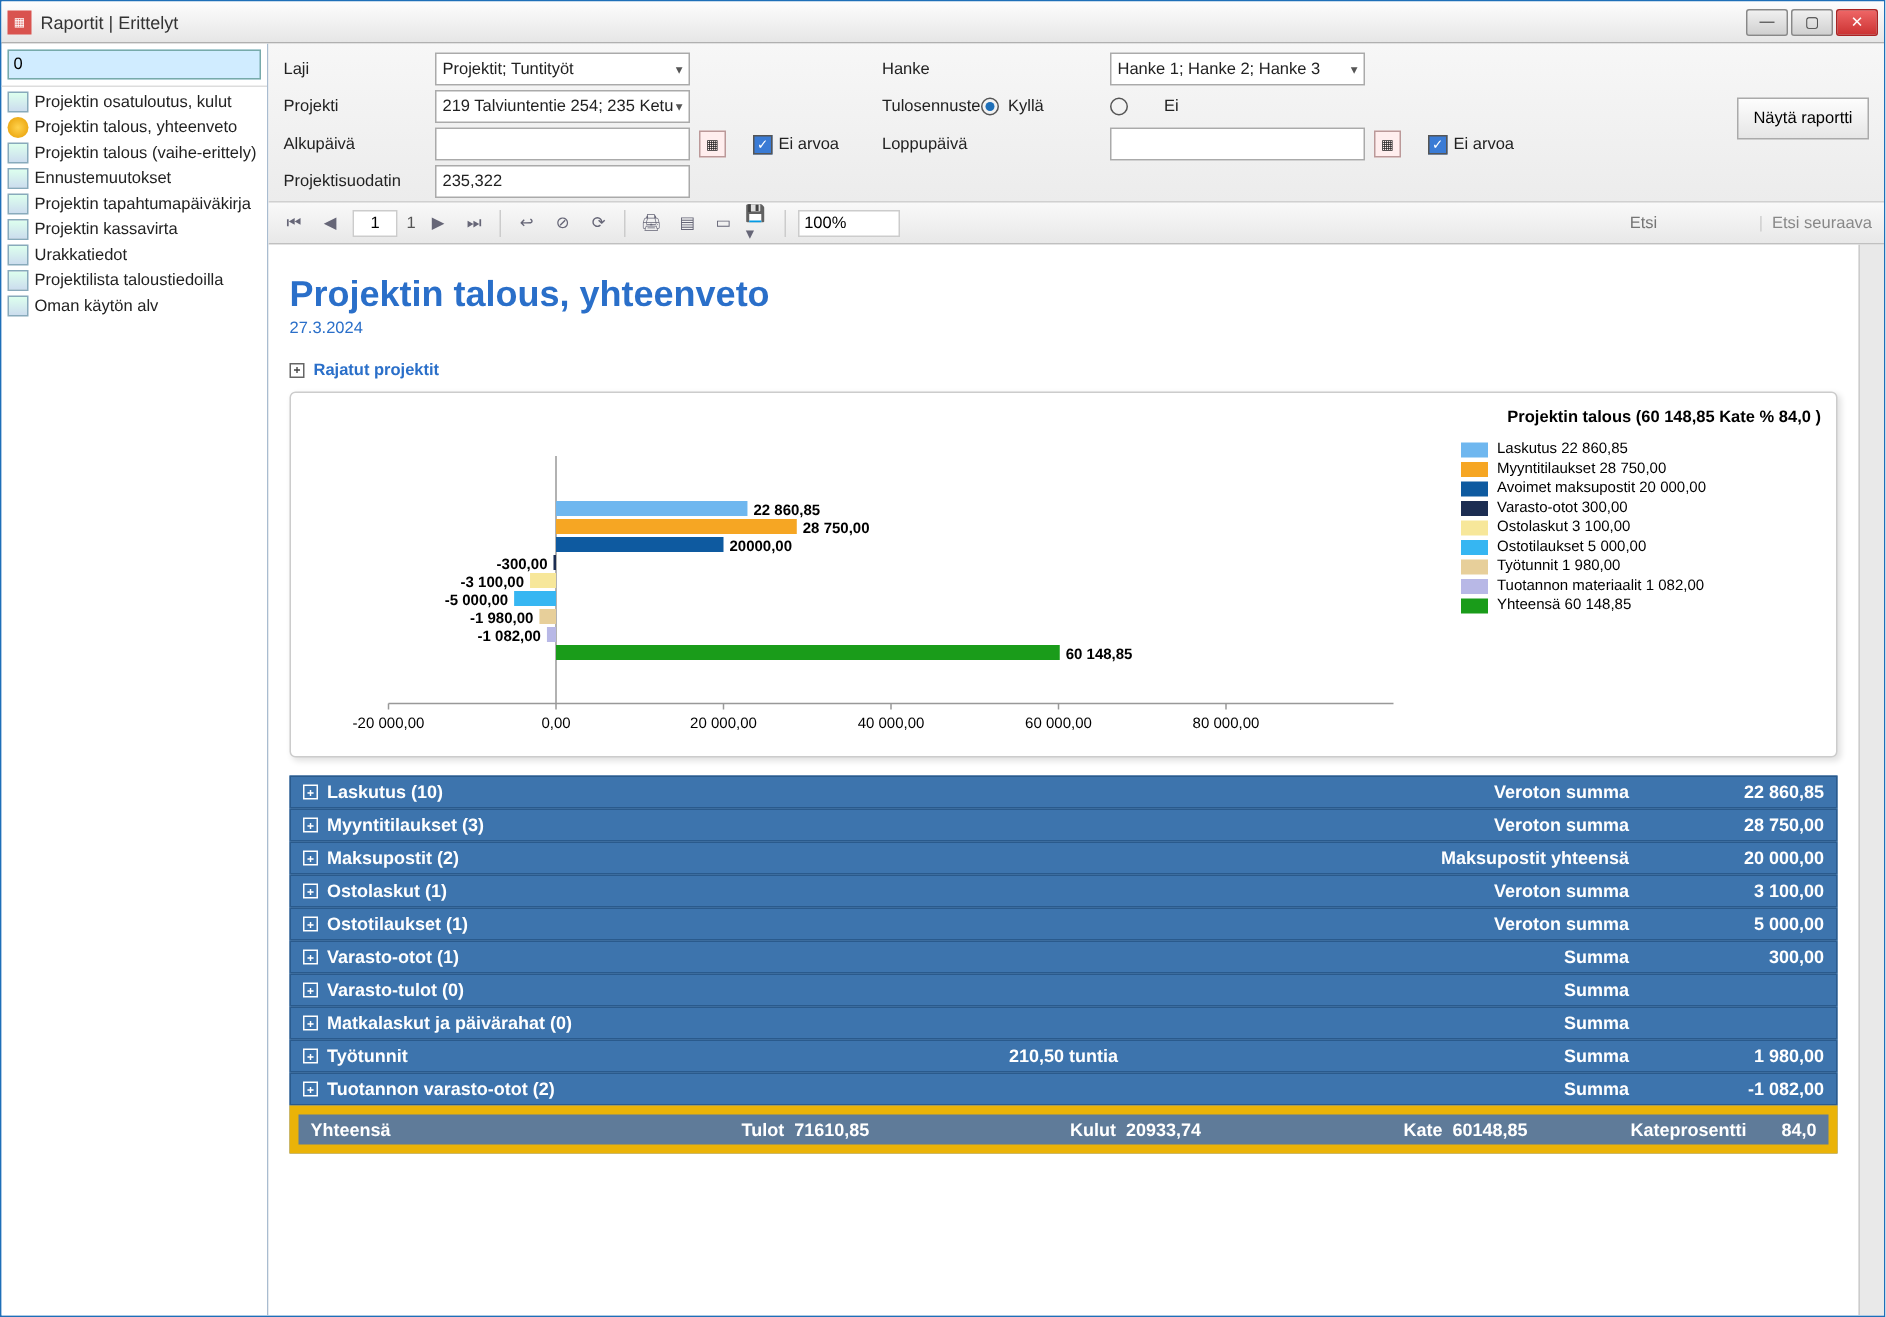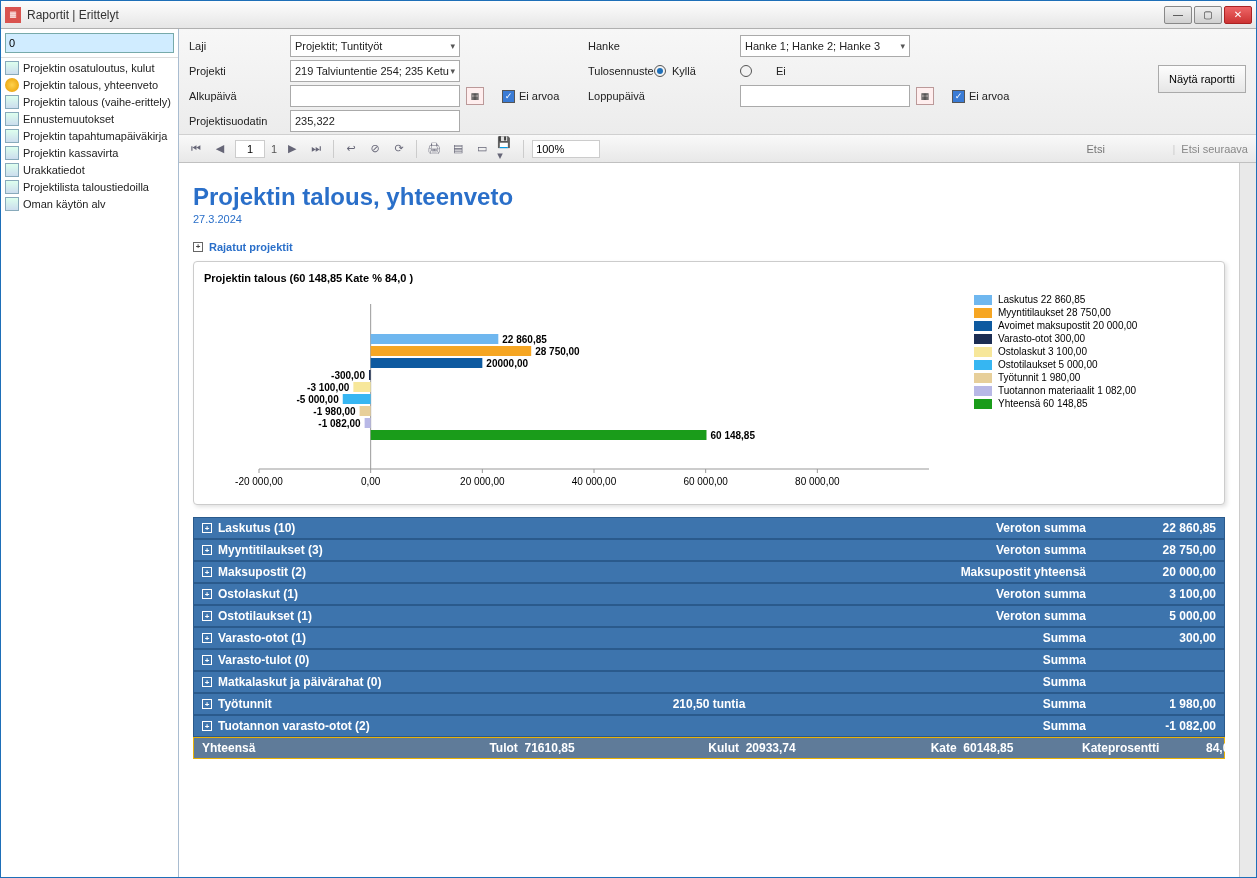--- a/index.html
+++ b/index.html
@@ -46,7 +46,7 @@
 .report .expand-row { color:#2a6fc9; font-size:11px; font-weight:bold; display:flex; align-items:center; gap:6px; margin-bottom:8px; }
 .report .plus { width:10px;height:10px;border:1px solid #666; font-size:8px; display:flex;align-items:center;justify-content:center; color:#444; line-height:1; }
 .chartbox { border:1px solid #ccc; border-radius:4px; padding:10px 10px 10px; margin-bottom:12px; box-shadow:2px 2px 4px rgba(0,0,0,0.12); background:#fff; position:relative; }
-.chartbox .ctitle { font-size:11px; font-weight:bold; text-align:left; margin-bottom:10px; }
+.chartbox .ctitle { font-size:11px; font-weight:bold; text-align:right; margin-bottom:10px; }
 .chartarea { position:relative; height:200px; }
 .chart-svg-holder { position:absolute; left:0; top:0; right:250px; bottom:0; }
 .legend { position:absolute; right:0; top:0; width:240px; font-size:10px; }

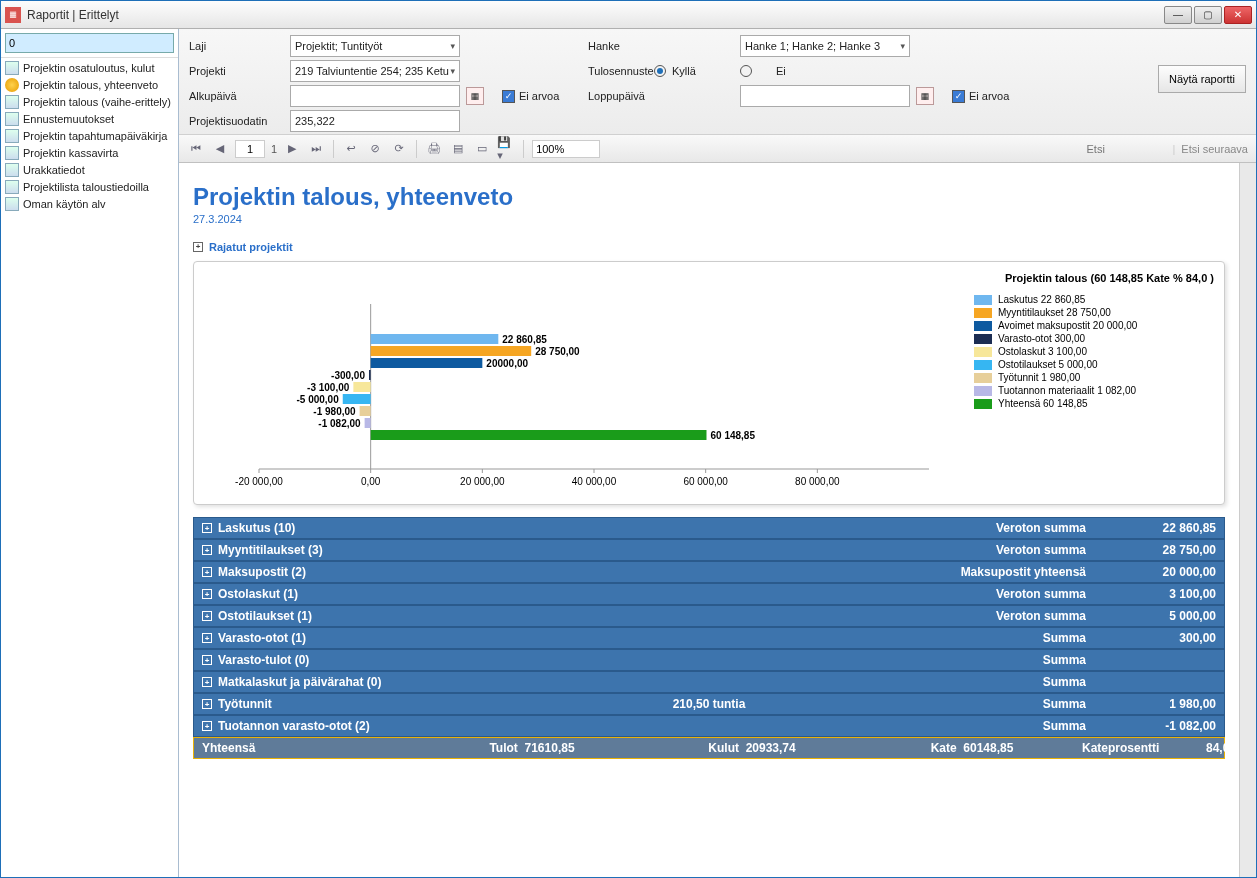--- a/index.html
+++ b/index.html
@@ -58,7 +58,7 @@
 .srow .lab { }
 .srow .rlab { margin-left:auto; margin-right:40px; }
 .srow .val { min-width:90px; text-align:right; }
-.total-row { background:#5f7b99; color:#fff; font-size:12px; font-weight:bold; display:grid; grid-template-columns: 220px 220px 220px 220px 1fr 70px; padding:3px 8px; border:1px solid #eab308; }
+.total-row { background:#5f7b99; color:#fff; font-size:12px; font-weight:bold; display:grid; grid-template-columns: 220px 220px 220px 220px 1fr 70px; padding:3px 8px; border:6px solid #eab308; }
 .total-row span { }
 .total-row .r { text-align:right; }
 .scrollbar-v { width:17px; background:#e9e9e9; border-left:1px solid #ccc; }

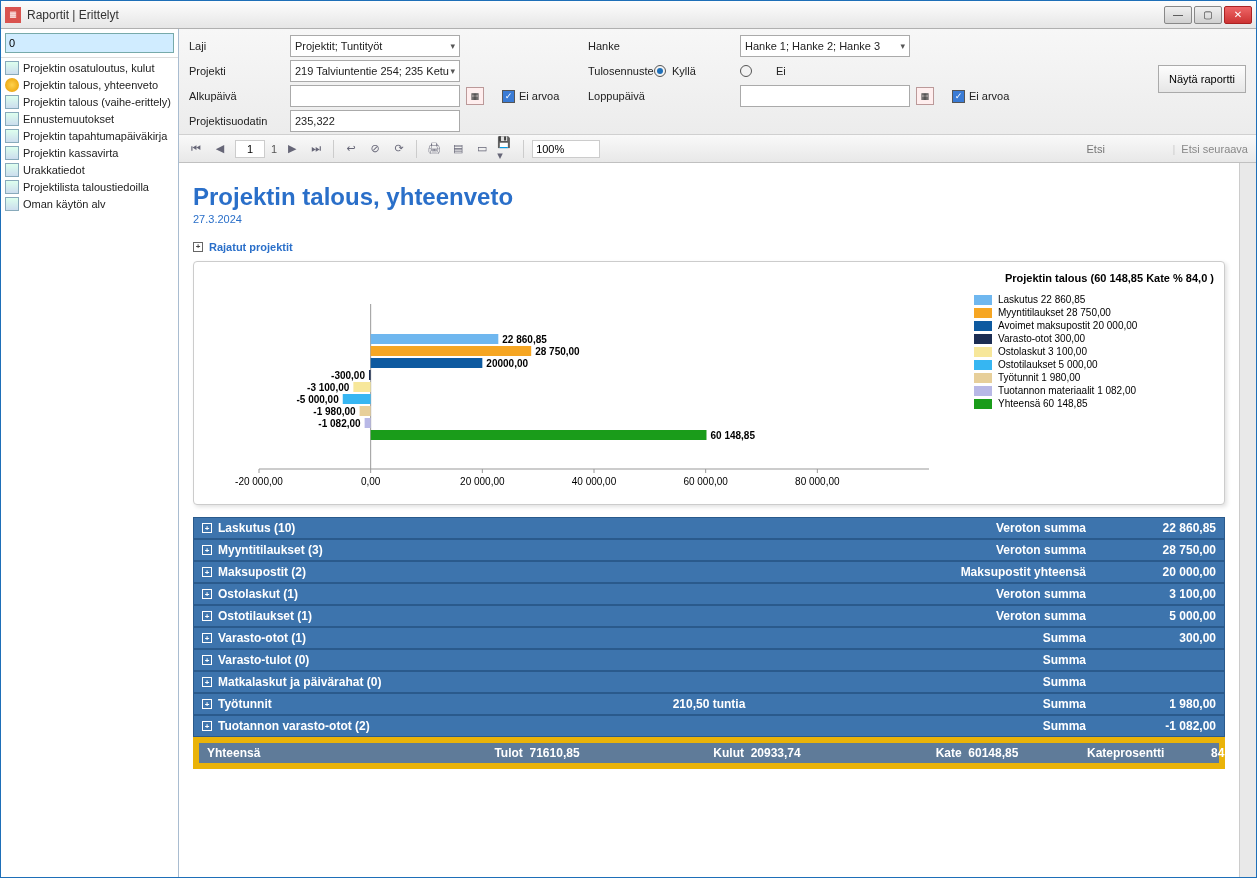--- a/index.html
+++ b/index.html
@@ -60,7 +60,7 @@
 .srow .val { min-width:90px; text-align:right; }
 .total-row { background:#5f7b99; color:#fff; font-size:12px; font-weight:bold; display:grid; grid-template-columns: 220px 220px 220px 220px 1fr 70px; padding:3px 8px; border:6px solid #eab308; }
 .total-row span { }
-.total-row .r { text-align:right; }
+.total-row .r { text-align:center; }
 .scrollbar-v { width:17px; background:#e9e9e9; border-left:1px solid #ccc; }
 </style>
 </head>

